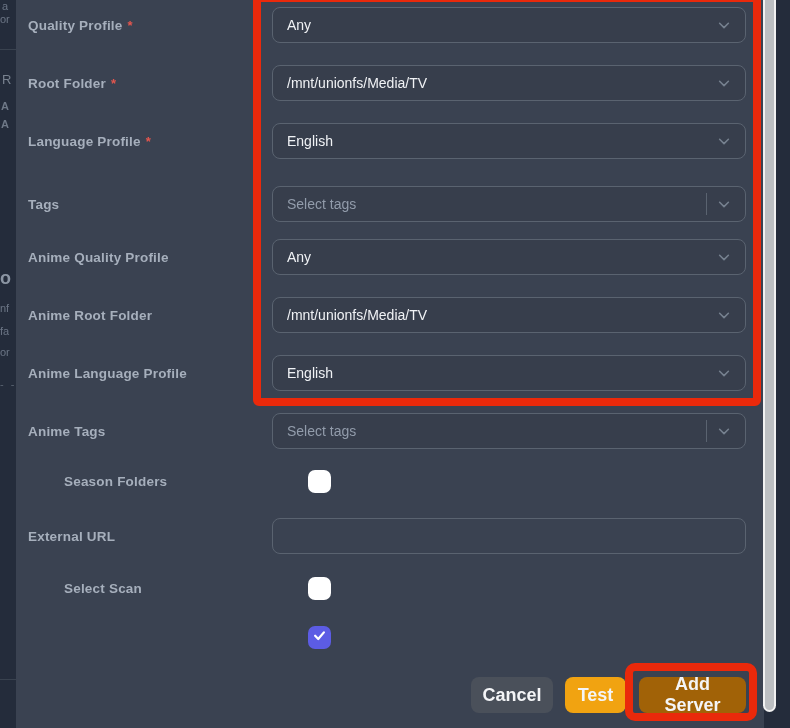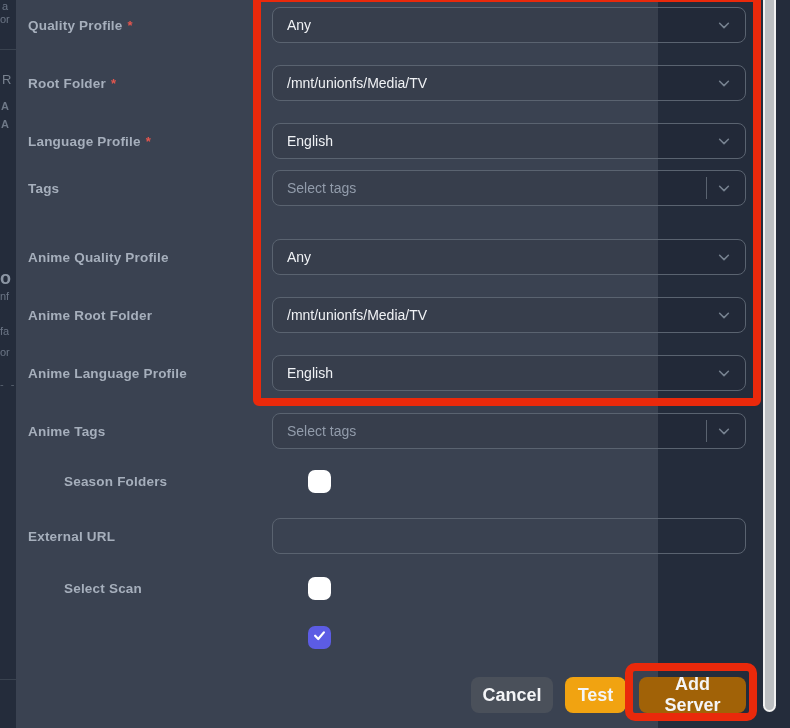--- a/index.html
+++ b/index.html
@@ -24,7 +24,7 @@
   .strip-line.l2{top:679px;}
 
   
-  .modal{position:absolute;left:16px;top:0;width:642px;height:728px;background:#3a4251;}
+  .modal{position:absolute;left:16px;top:0;width:748px;height:728px;background:#3a4251;}
   .row{position:absolute;left:0;width:100%;padding-left:12px;display:flex;align-items:center;height:36px;}
   .row .label{color:#a6afbc;font-size:13.5px;font-weight:700;letter-spacing:.2px;}
   .row .req{color:#e4564e;font-weight:700;margin-left:5px;font-size:13px;}

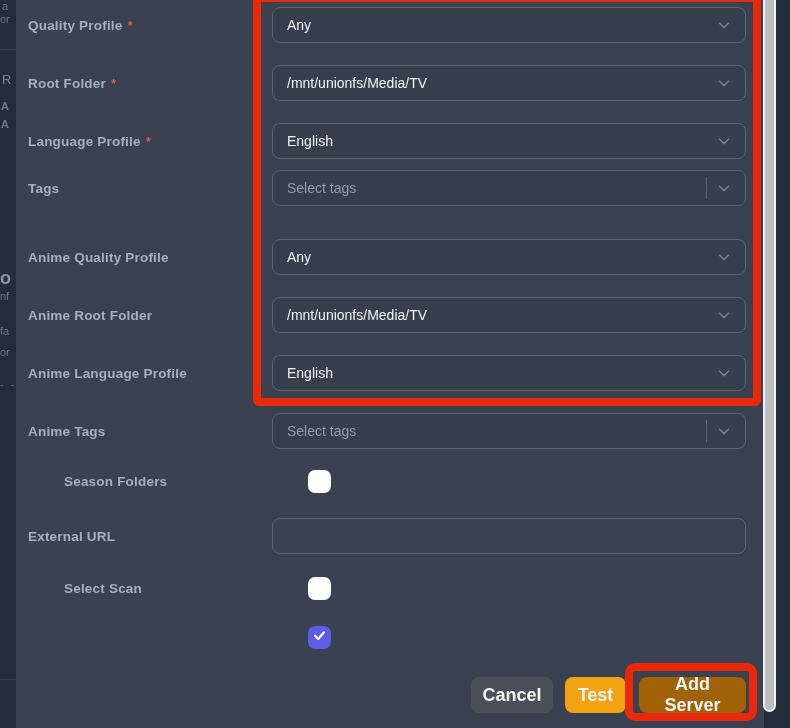--- a/index.html
+++ b/index.html
@@ -128,7 +128,7 @@
         </div>
     </div>
 
-    <div class="row" style="top:170px">
+    <div class="row" style="top:186px">
       <div class="label"><span>Tags</span></div>
       <div class="control">
           <div class="select">

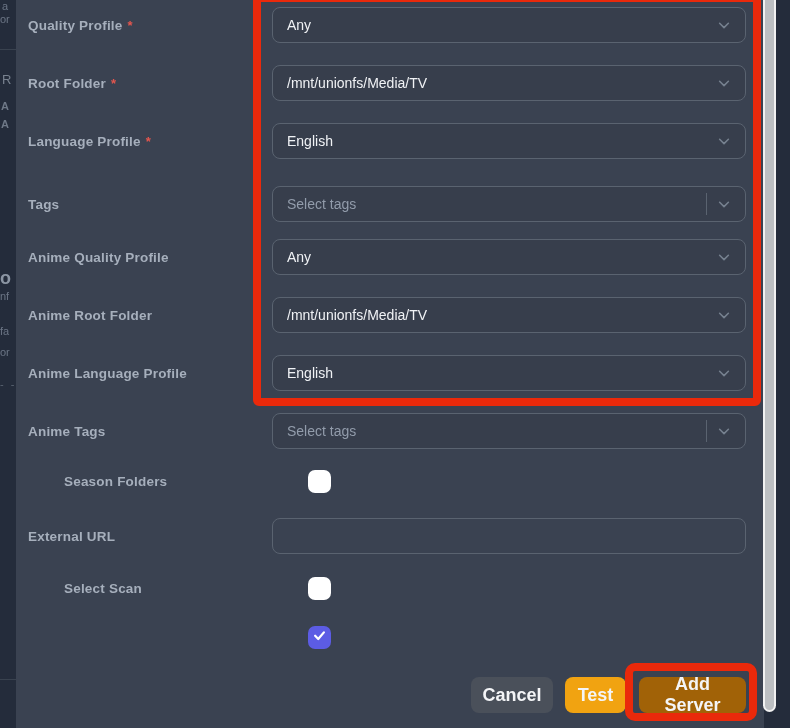--- a/index.html
+++ b/index.html
@@ -15,7 +15,7 @@
   .frag-A1{left:1px;top:100px;font-weight:700;color:#6e7887;}
   .frag-A2{left:1px;top:118px;font-weight:700;color:#6e7887;}
   .frag-o{left:0px;top:268px;font-size:18px;font-weight:700;color:#8b95a3;}
-  .frag-nf{left:0px;top:290px;}
+  .frag-nf{left:0px;top:302px;}
   .frag-fa{left:0px;top:325px;}
   .frag-or2{left:0px;top:346px;}
   .frag-dash{left:0px;top:378px;color:#5a6472;letter-spacing:2px;}

